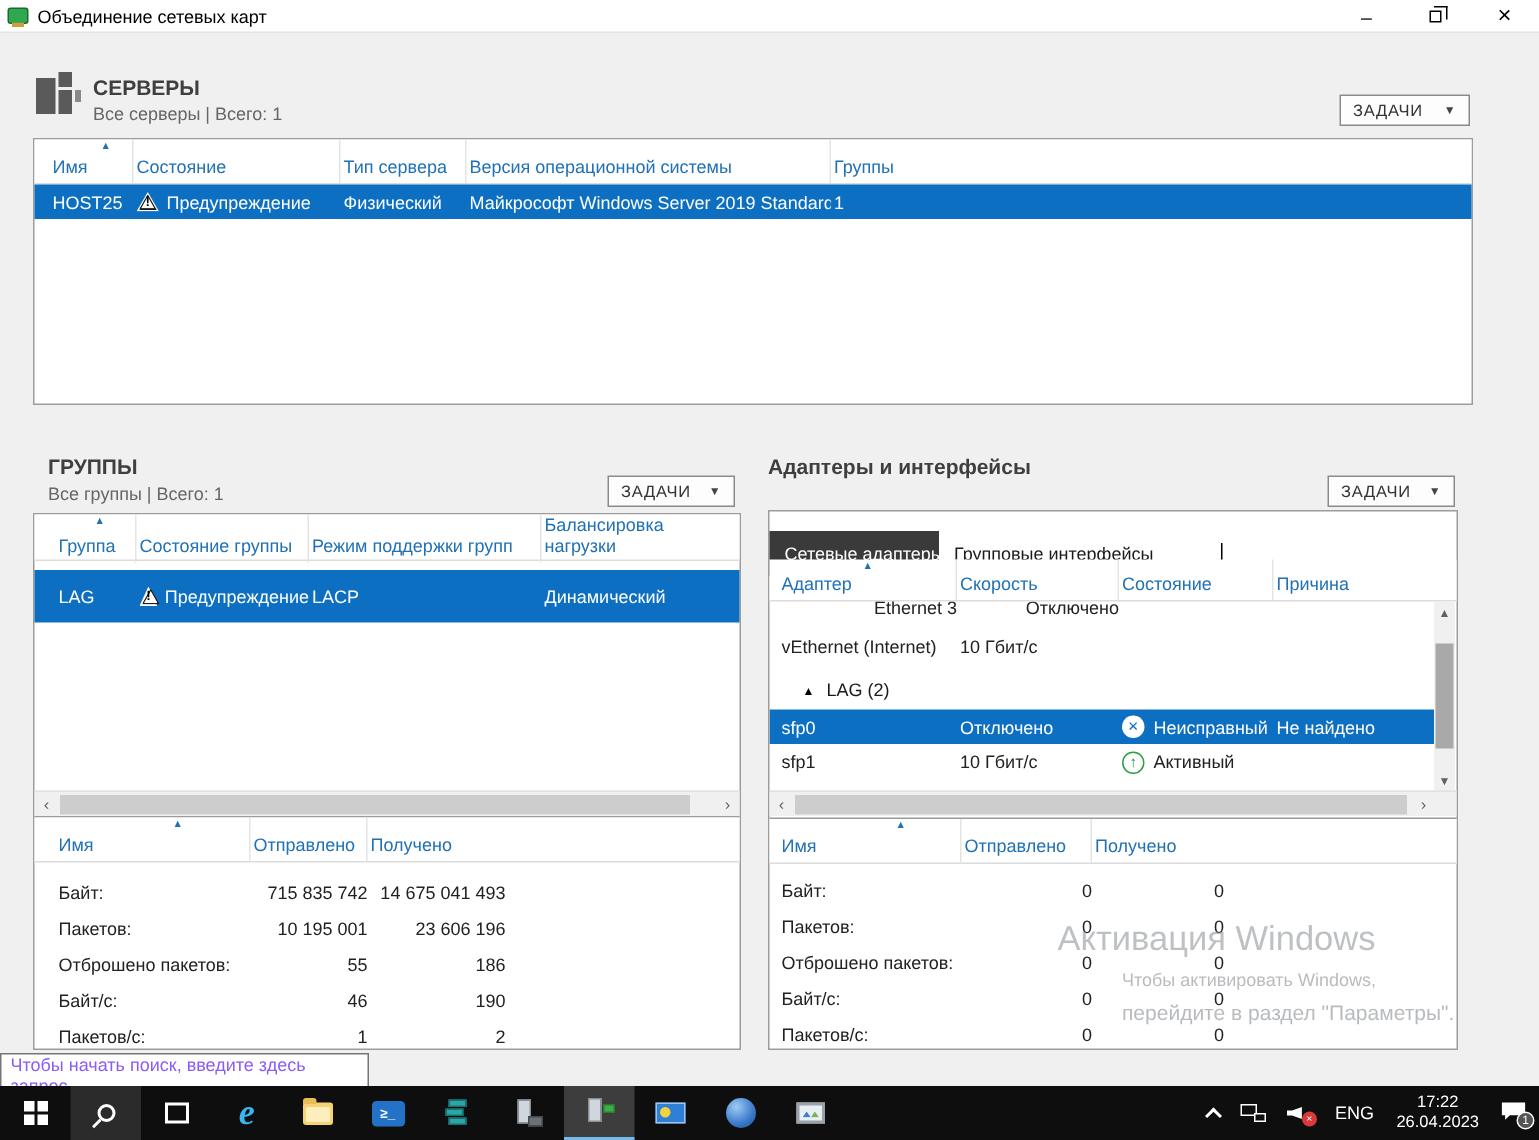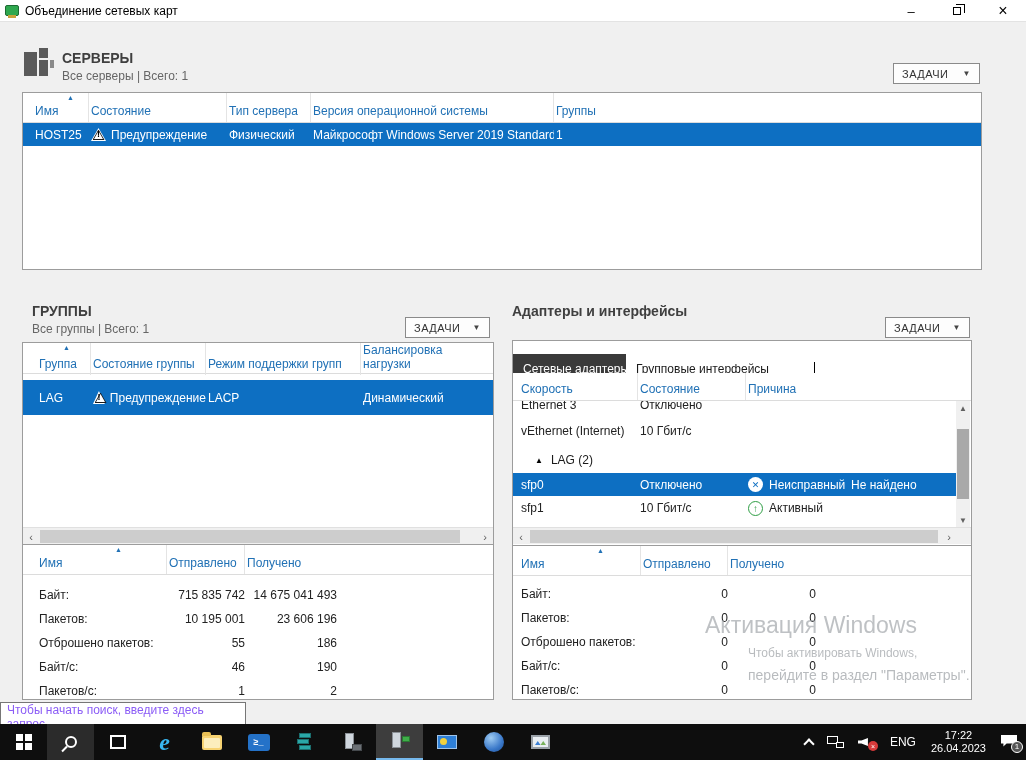--- a/index.html
+++ b/index.html
@@ -329,6 +329,10 @@
 
   <div class="thead grid-adapt" style="position:absolute; left:0; top:32px; width:458px; height:28px;">
     <div class="th">
+        <span class="sort-arrow" style="left:56px;">▲</span>
+        <span>Адаптер</span>
+      </div>
+    <div class="th">
         <span>Скорость</span>
       </div>
     <div class="th">

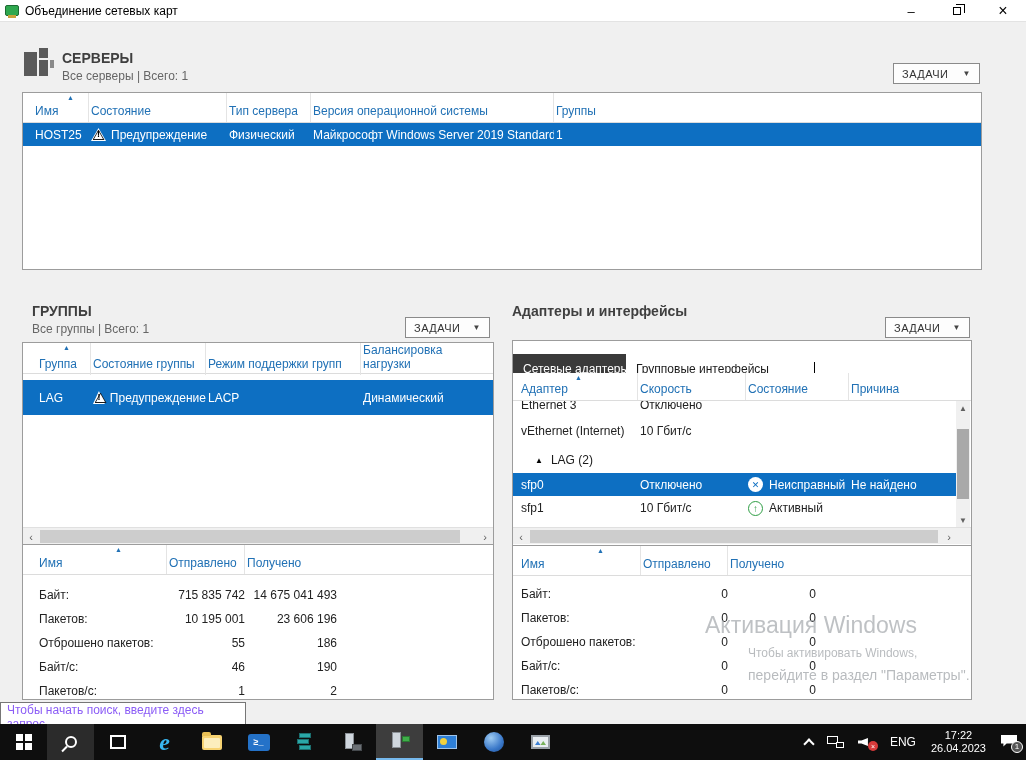--- a/index.html
+++ b/index.html
@@ -344,7 +344,7 @@
   </div>
 
   <div style="position:absolute; left:0; top:60px; width:444px; height:126px; overflow:hidden;">
-    <div class="trow grid-adapt" style="position:absolute; left:0; top:-8px; width:444px; height:24px;">
+    <div class="trow grid-adapt" style="position:absolute; left:0; top:-8px; width:444px; height:24px;text-align:right;">
       <div class="cell">Ethernet 3</div>
       <div class="cell">Отключено</div>
       <div class="cell"></div>

